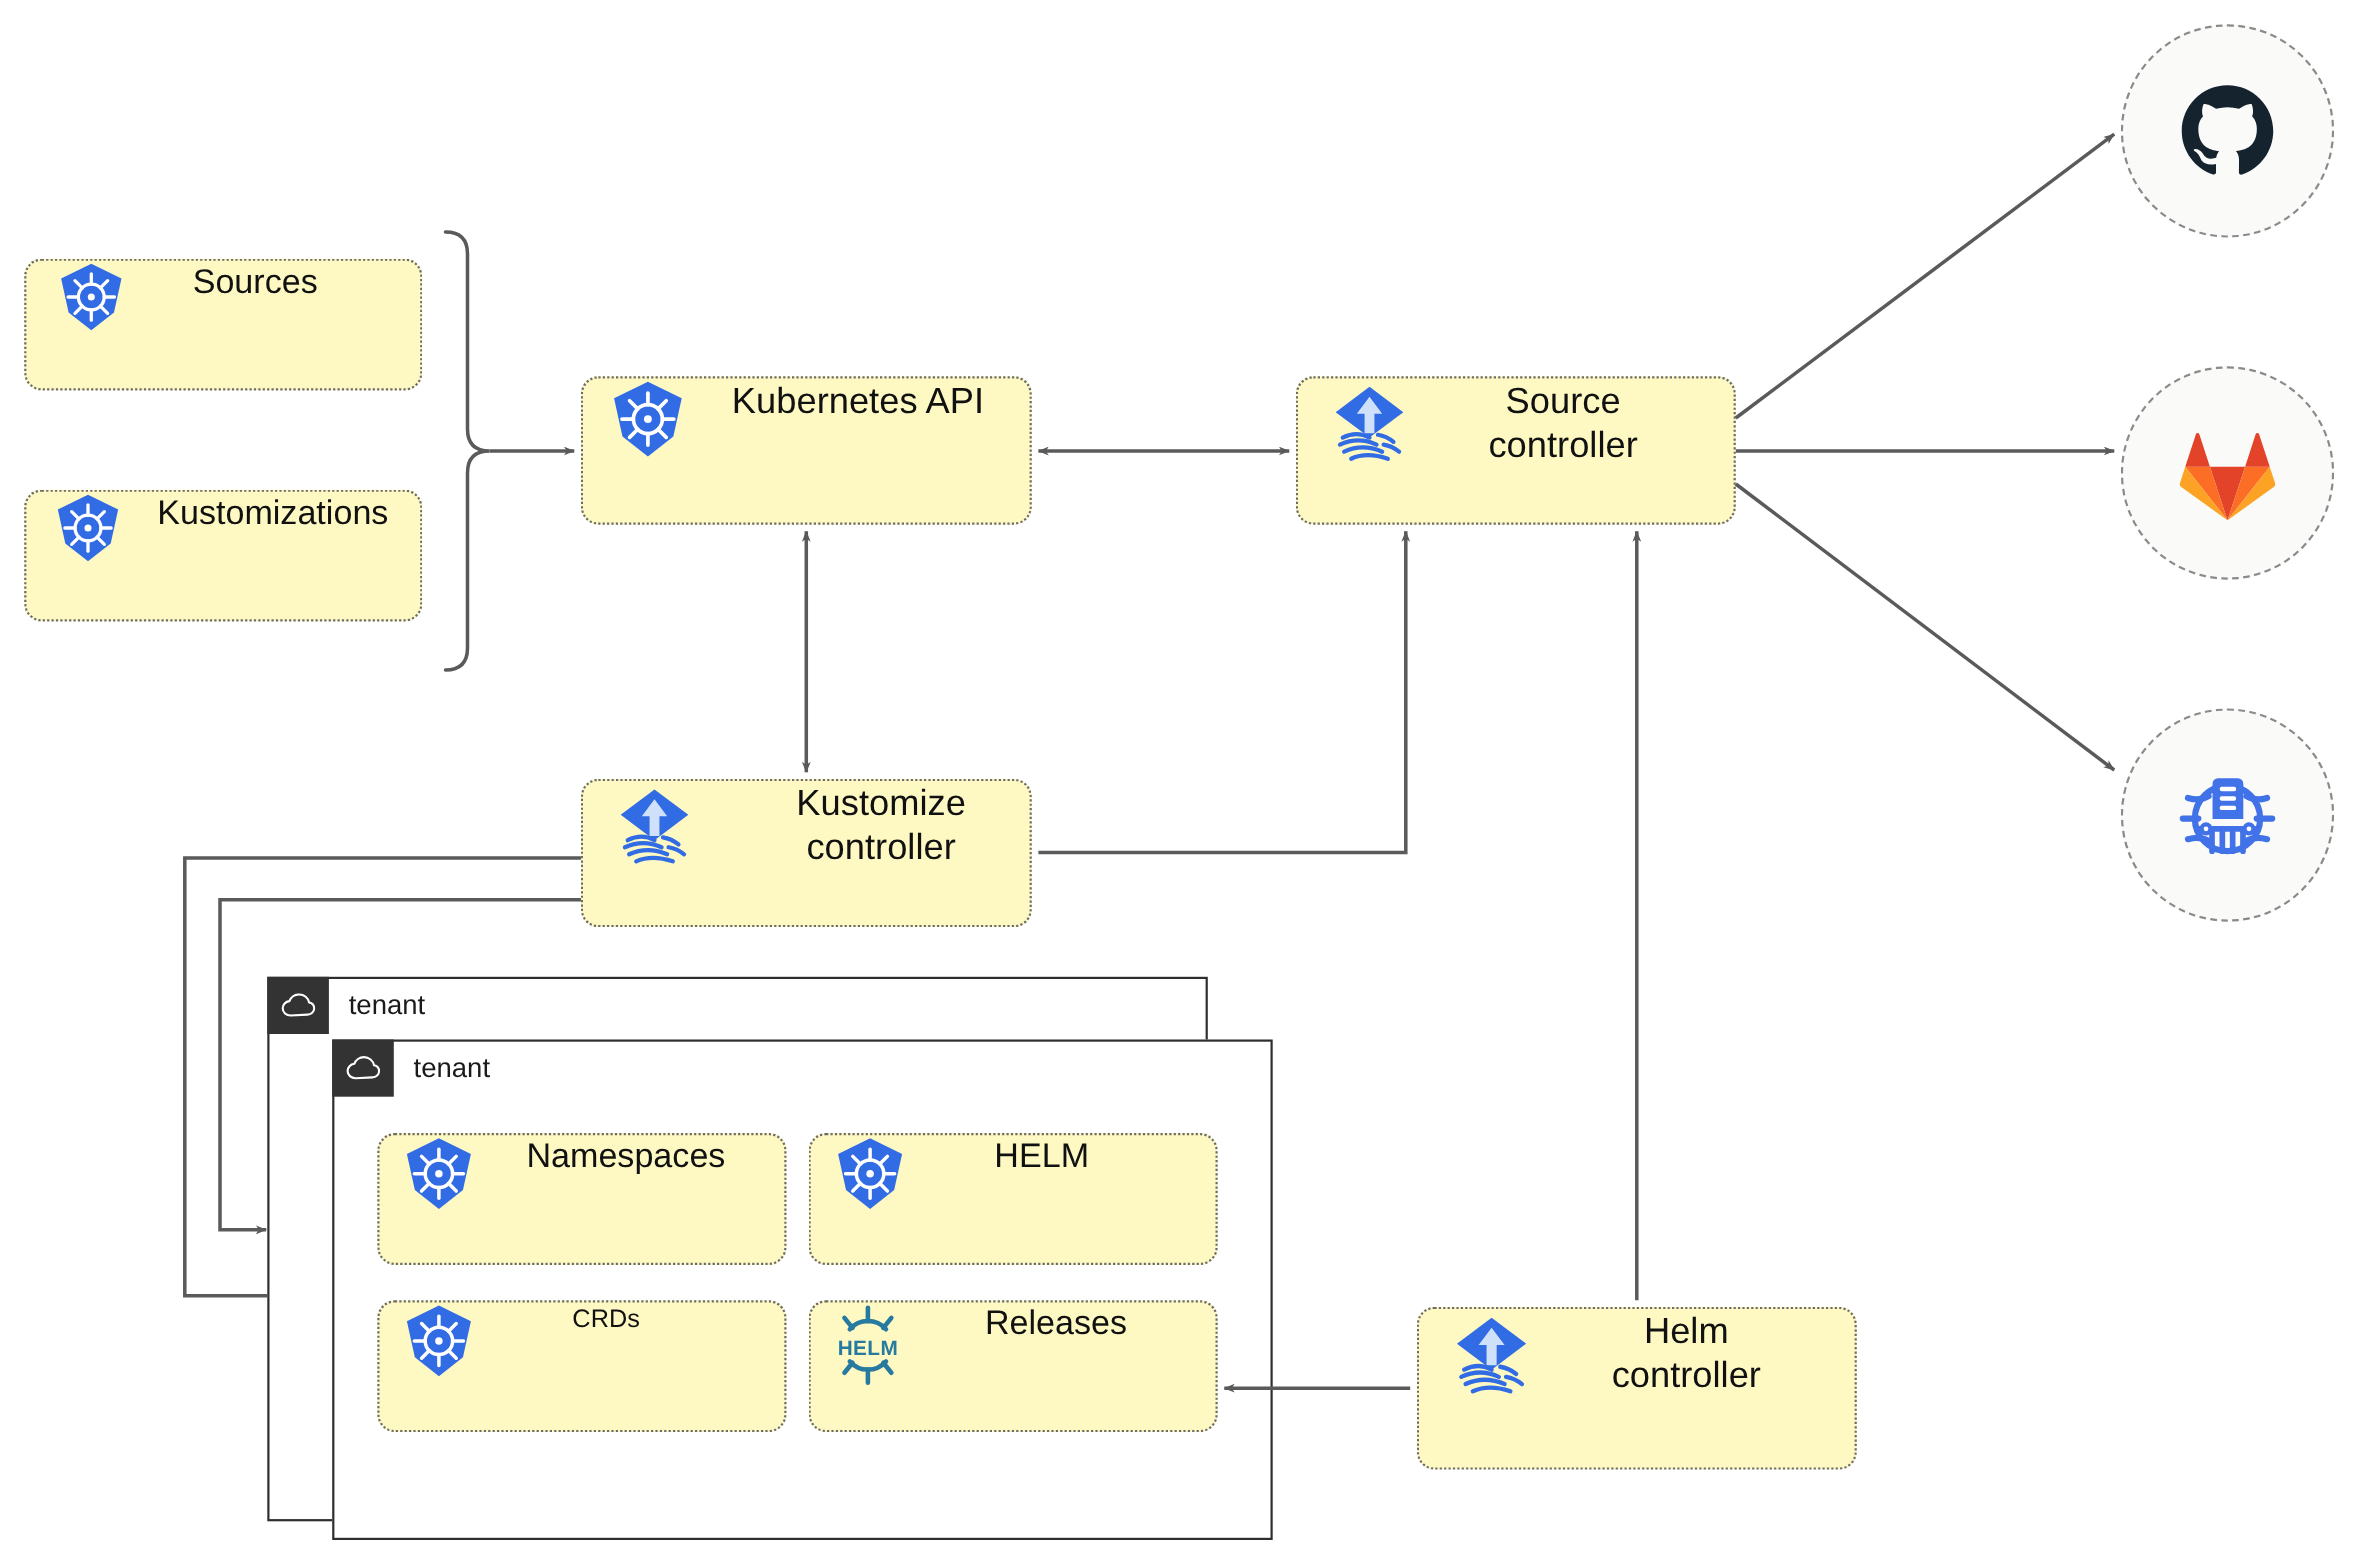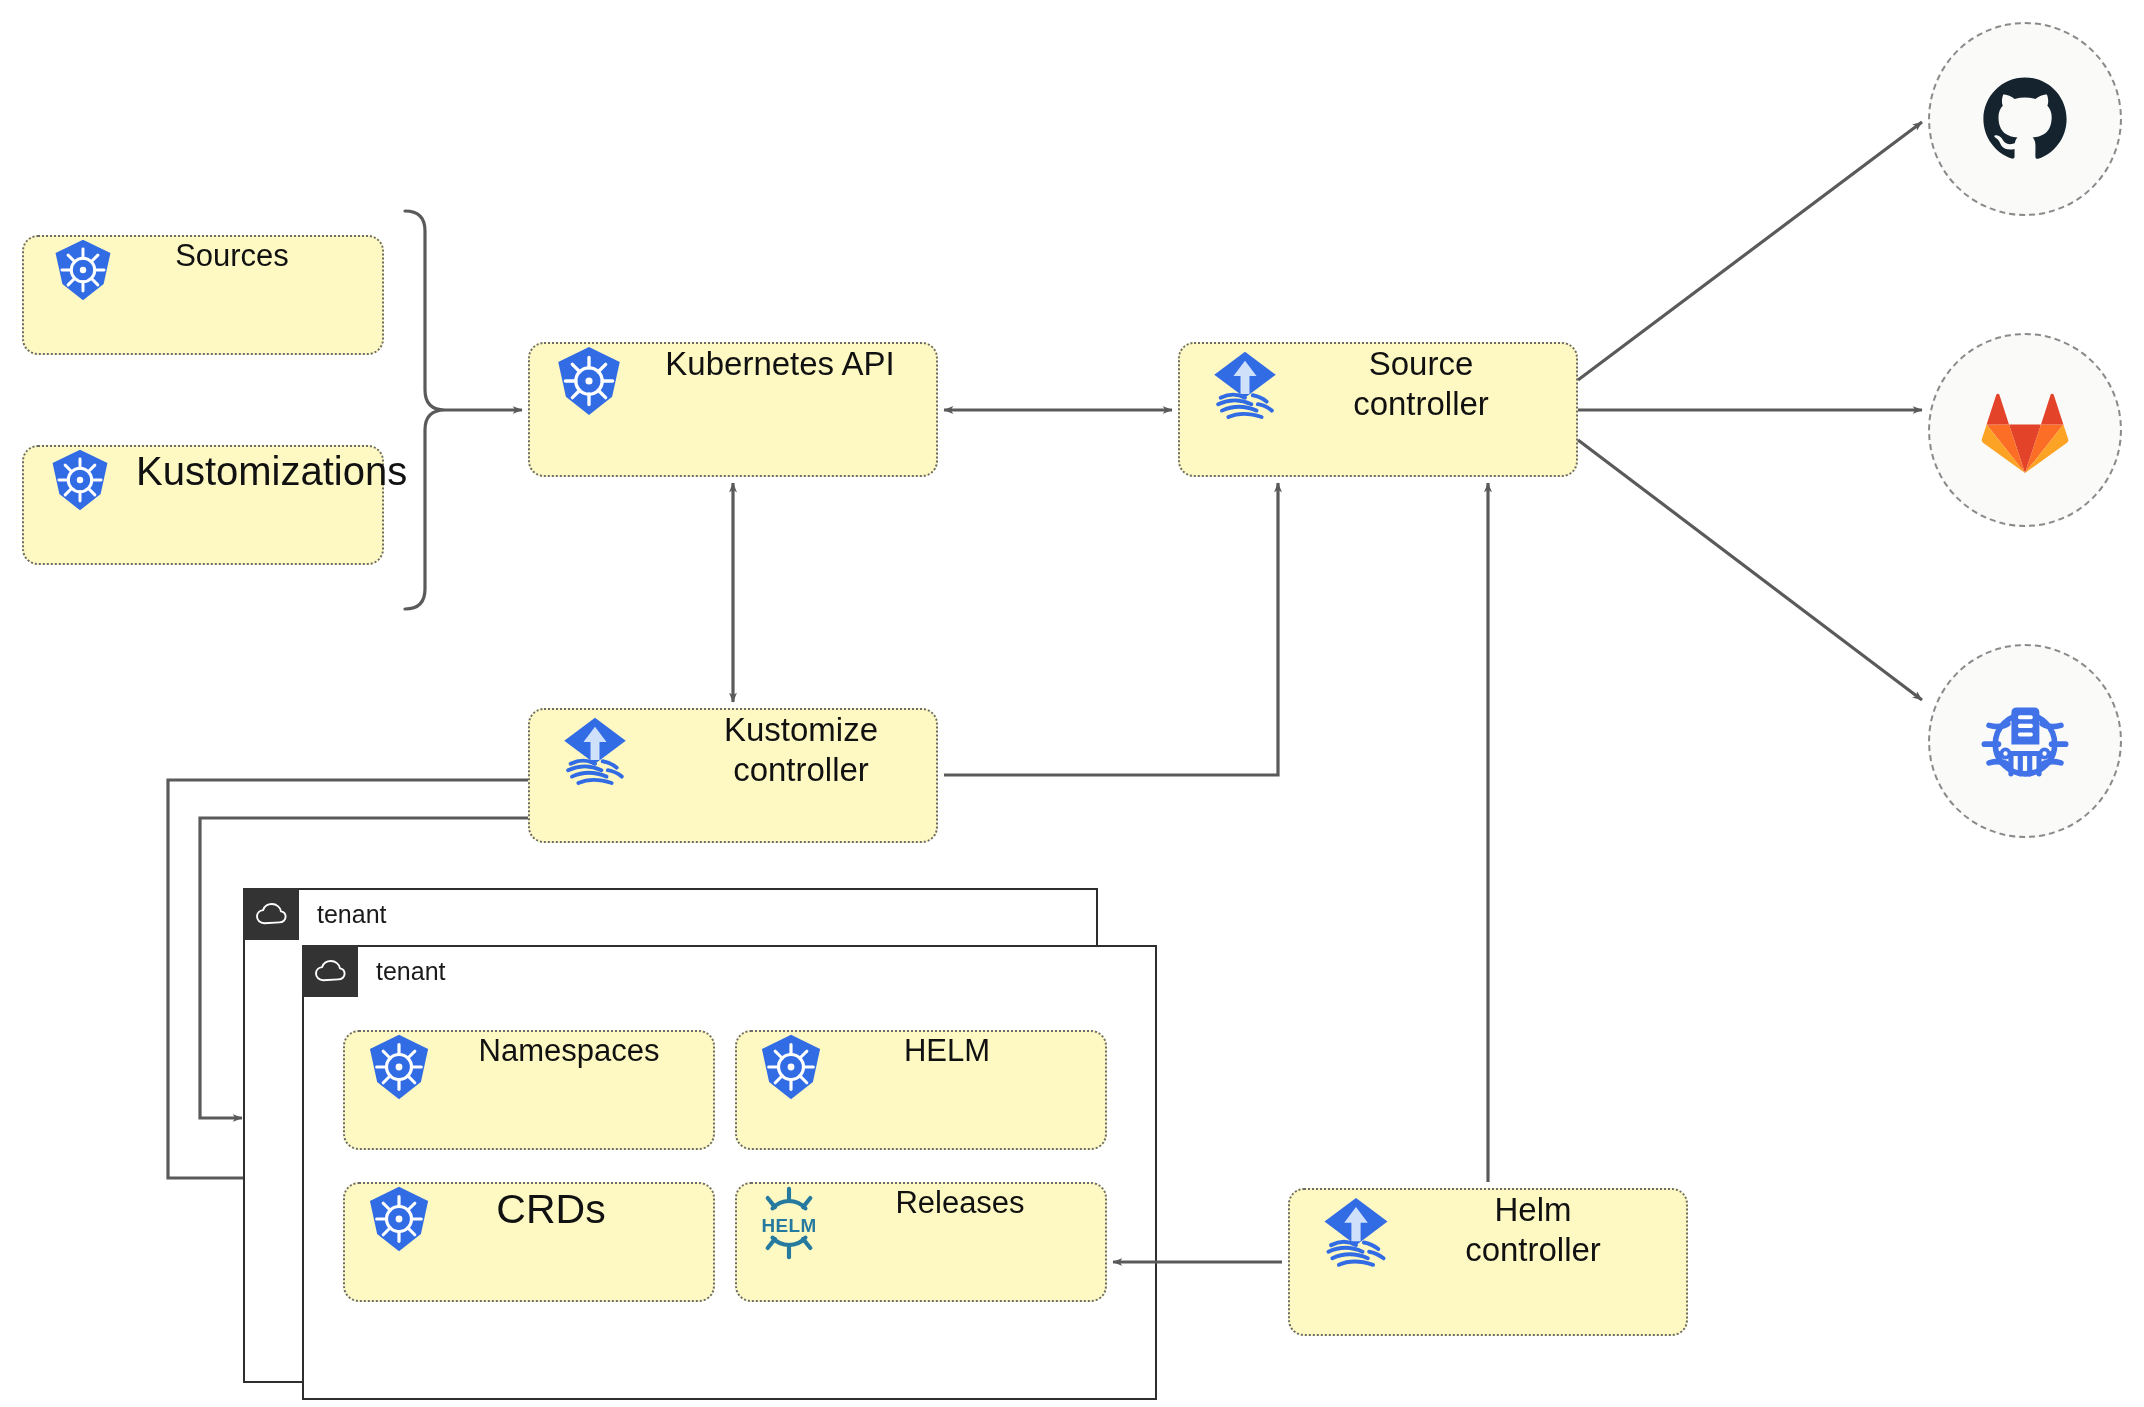--- a/index.html
+++ b/index.html
@@ -148,7 +148,7 @@
         <circle cx="32" cy="32" r="3.1" fill="#ffffff"></circle>
       </svg>
     </div>
-    <div class="lbl" style="font-size:40px;padding-right:22px;">Kustomizations</div>
+    <div class="lbl" style="font-size:31px;padding-right:22px;">Kustomizations</div>
   </div>
 
   <div class="node" style="left:528px;top:342px;width:410px;height:135px;">

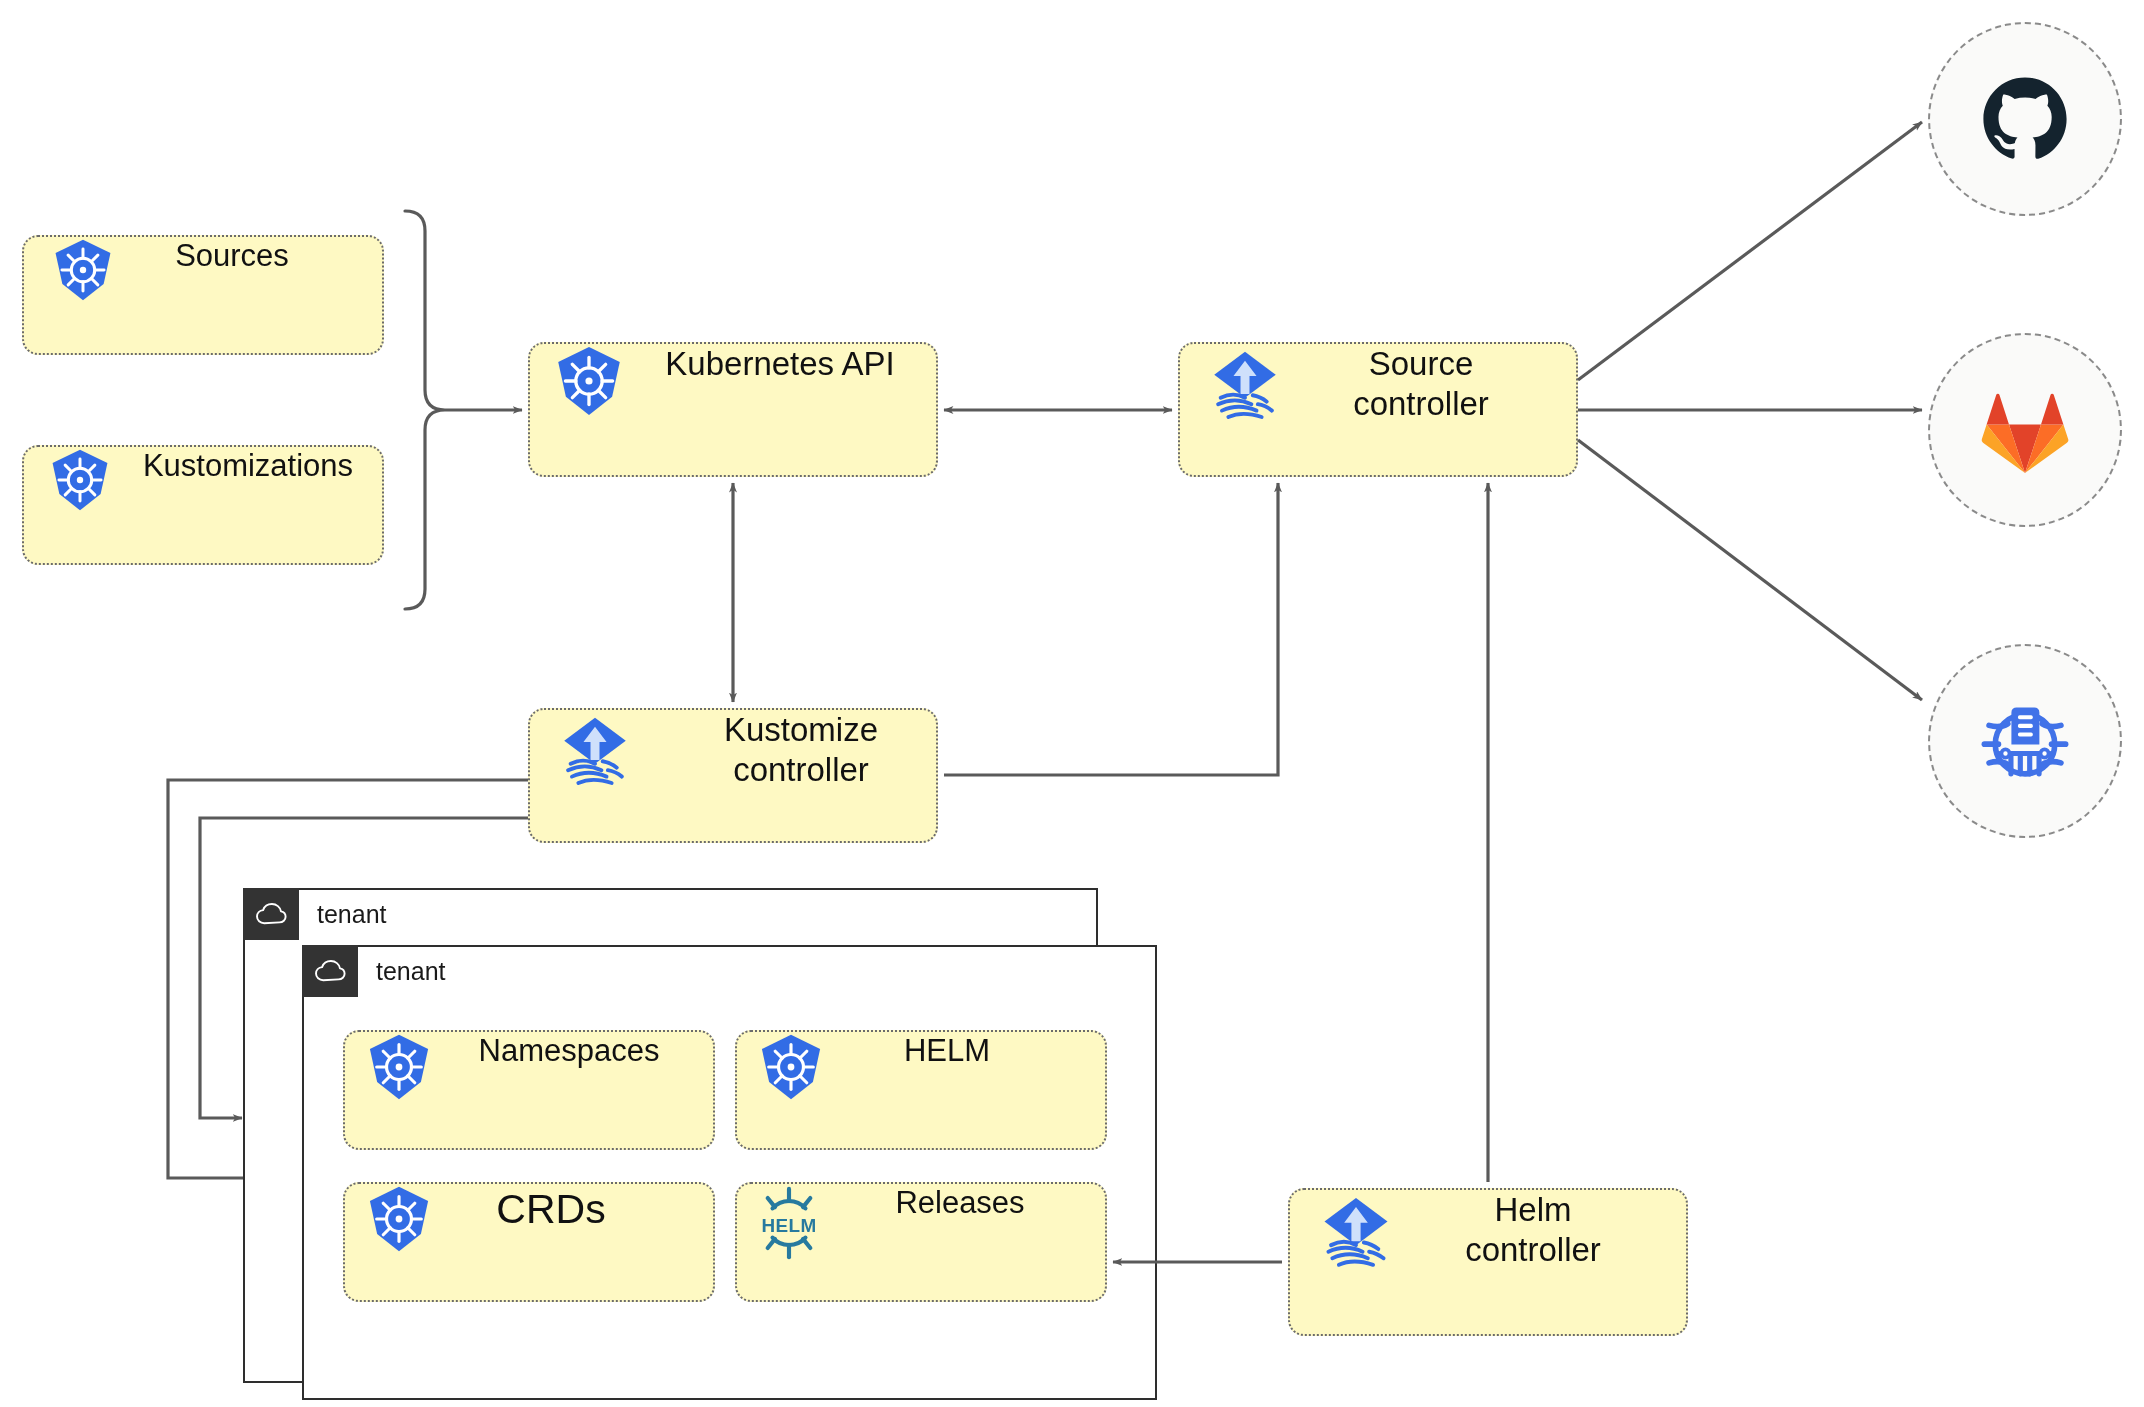--- a/index.html
+++ b/index.html
@@ -289,7 +289,7 @@
         <circle cx="32" cy="32" r="3.1" fill="#ffffff"></circle>
       </svg>
     </div>
-    <div class="lbl" style="font-size:41px;padding-right:64px;">CRDs</div>
+    <div class="lbl" style="font-size:23px;padding-right:64px;">CRDs</div>
   </div>
 
   <div class="node" style="left:735px;top:1182px;width:372px;height:120px;">

